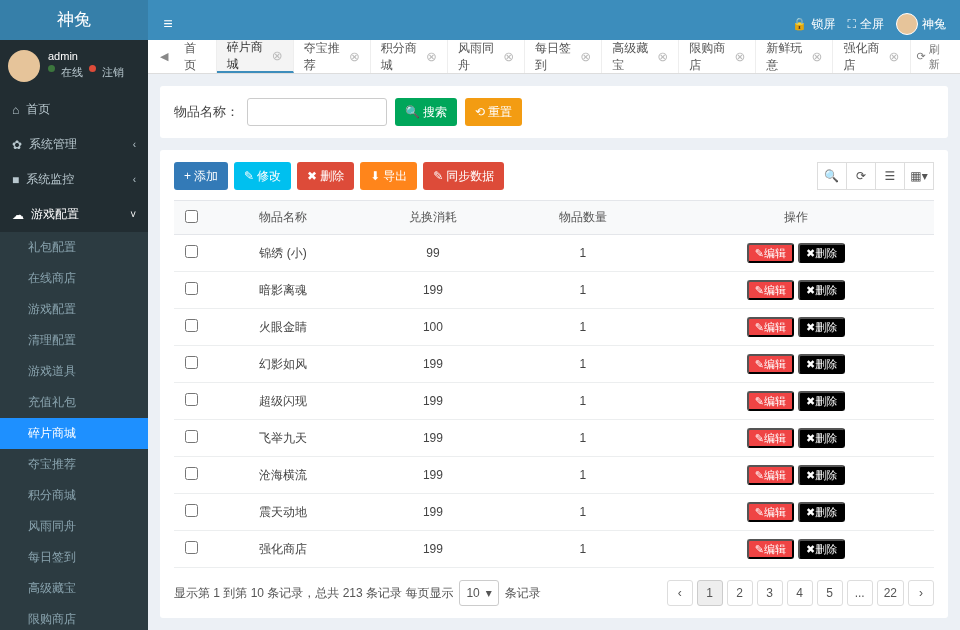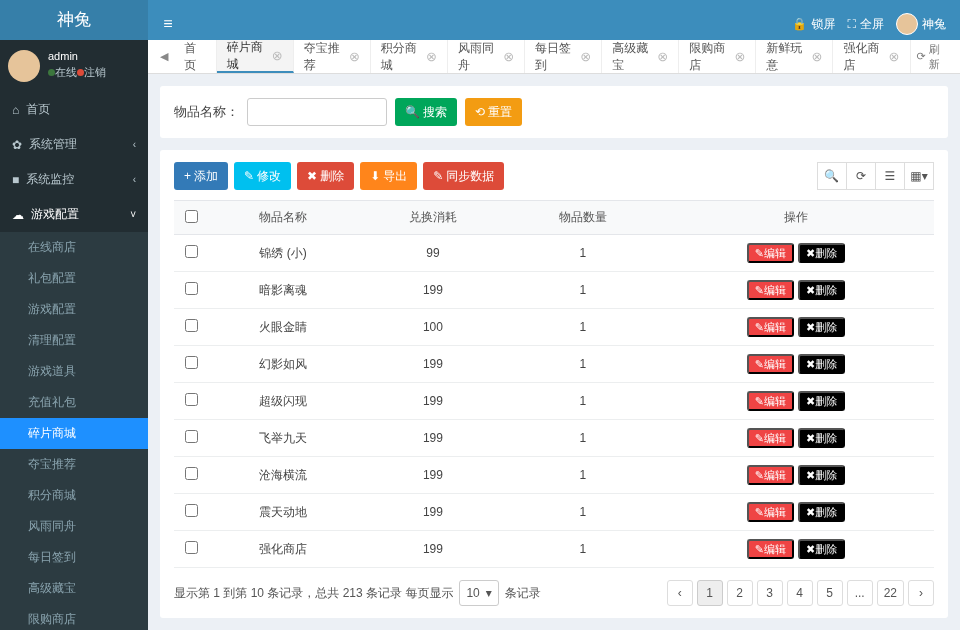--- a/index.html
+++ b/index.html
@@ -19,7 +19,7 @@
 .avatar-md { width:32px; height:32px; border-radius:50%; background:#e6c49a; }
 .user-info { font-size:11px; }
 .user-name { color:#fff; margin-bottom:3px; }
-.status { display:flex; align-items:center; }
+.status { display:flex; gap:6px; }
 .dot { width:7px; height:7px; border-radius:50%; display:inline-block; }
 .dot-green { background:#3c763d; }
 .dot-red { background:#dd4b39; }

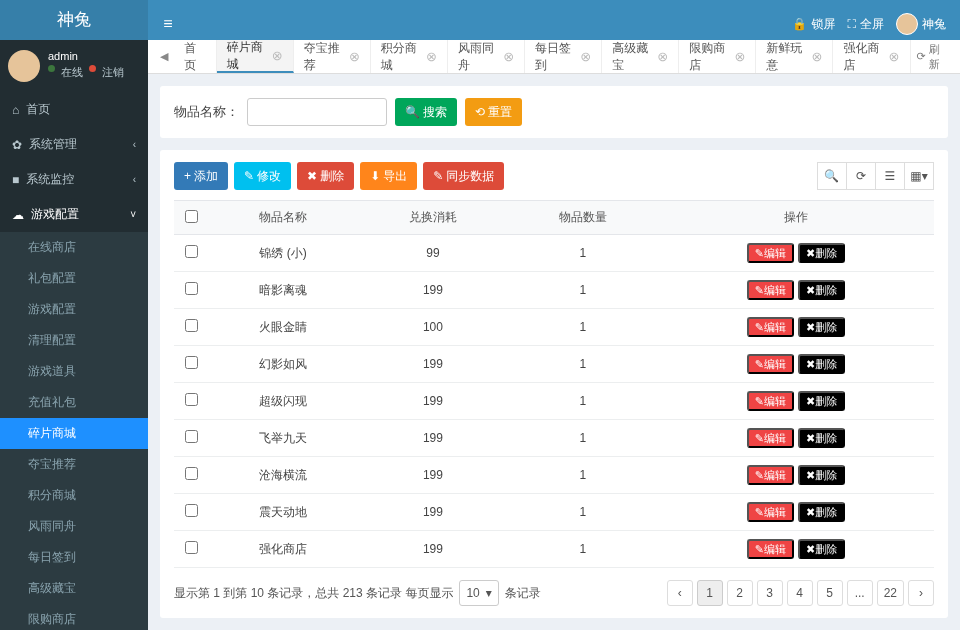--- a/index.html
+++ b/index.html
@@ -127,8 +127,8 @@
       <span class="chev">˅</span>
     </div>
   <div class="nav-sub" id="nav-subs">
+      <div class="sub">礼包配置</div>
       <div class="sub">在线商店</div>
-      <div class="sub">礼包配置</div>
       <div class="sub">游戏配置</div>
       <div class="sub">清理配置</div>
       <div class="sub">游戏道具</div>

